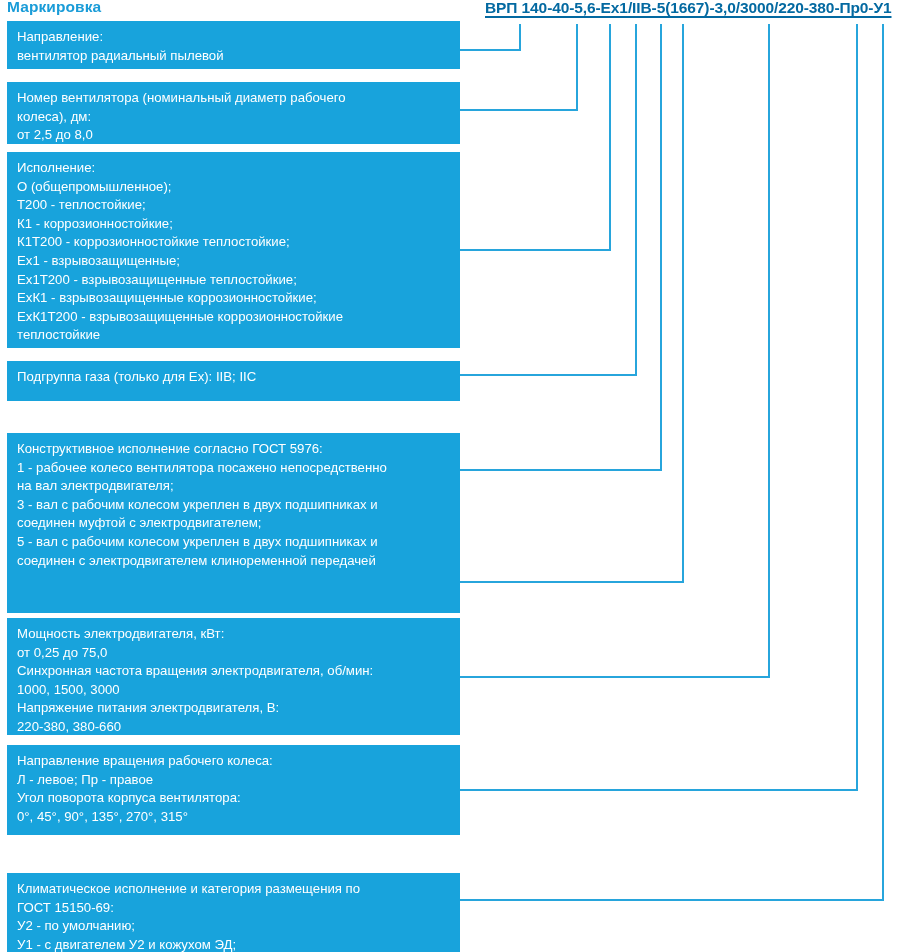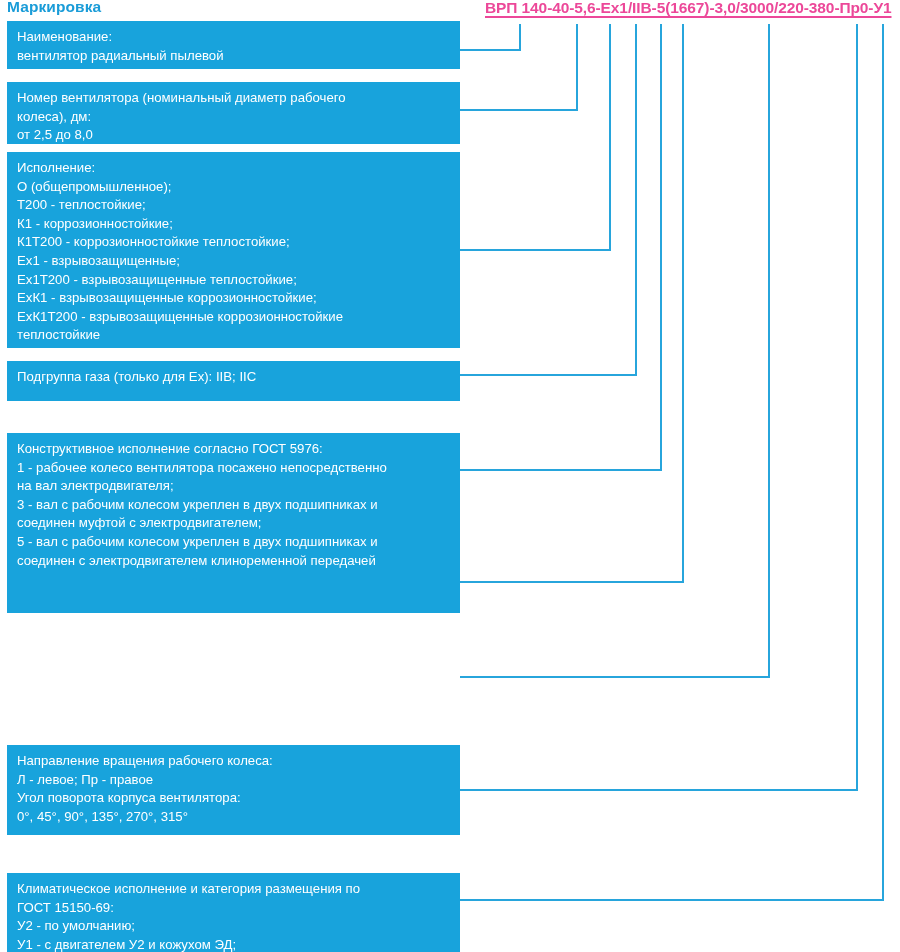--- a/index.html
+++ b/index.html
@@ -27,7 +27,7 @@
     left:485px; top:-1px;
     font-size:15.5px;
     font-weight:bold;
-    color:#ec4899;
+    color:#0369a1;
     white-space:nowrap;
     letter-spacing:-0.1px;
     text-decoration:underline;

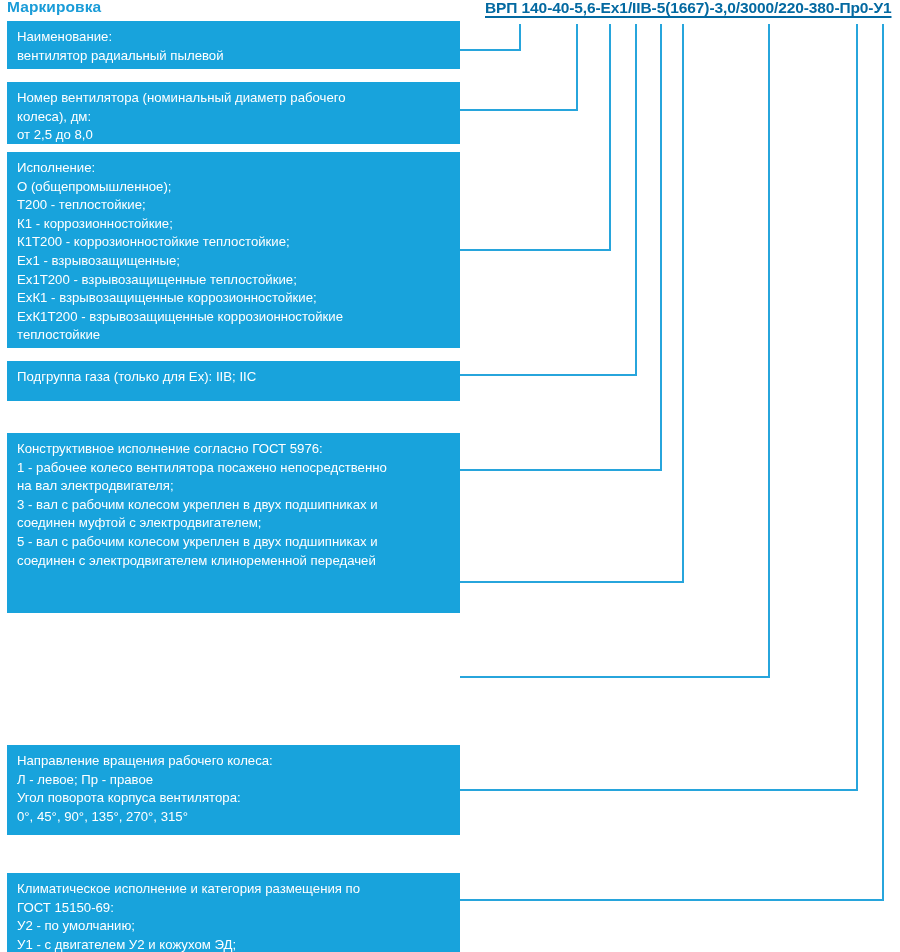--- a/index.html
+++ b/index.html
@@ -79,7 +79,7 @@
       <path d="M 460 900 H 883 V 24"></path>
     </svg>
 
-  <div class="box" style="top: 21px; height: 48px;">Наименование:
+  <div class="box" style="top: 21px; height: 48px;">Направление:
 вентилятор радиальный пылевой</div>
   <div class="box" style="top: 82px; height: 62px;">Номер вентилятора (номинальный диаметр рабочего
 колеса), дм:

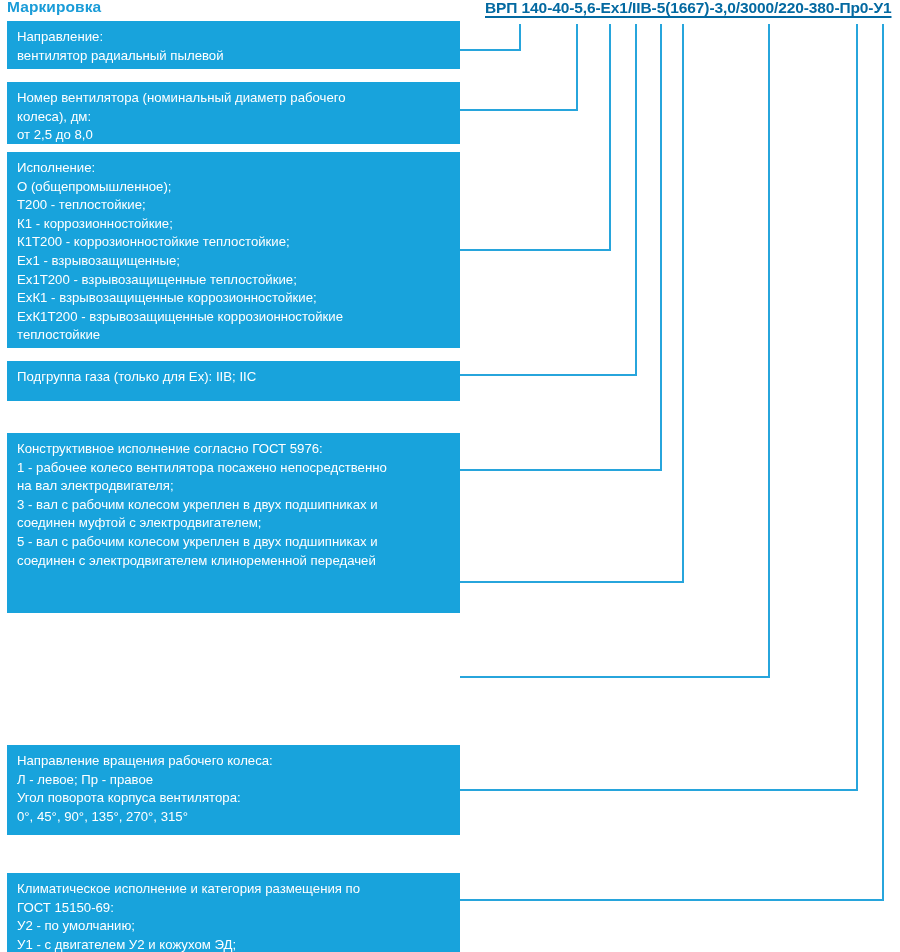--- a/index.html
+++ b/index.html
@@ -102,6 +102,12 @@
 соединен муфтой с электродвигателем;
 5 - вал с рабочим колесом укреплен в двух подшипниках и
 соединен с электродвигателем клиноременной передачей</div>
+  <div class="box" style="top: 618px; height: 117px;">Мощность электродвигателя, кВт:
+от 0,25 до 75,0
+Синхронная частота вращения электродвигателя, об/мин:
+1000, 1500, 3000
+Напряжение питания электродвигателя, В:
+220-380, 380-660</div>
   <div class="box" style="top: 745px; height: 90px;">Направление вращения рабочего колеса:
 Л - левое; Пр - правое
 Угол поворота корпуса вентилятора:

